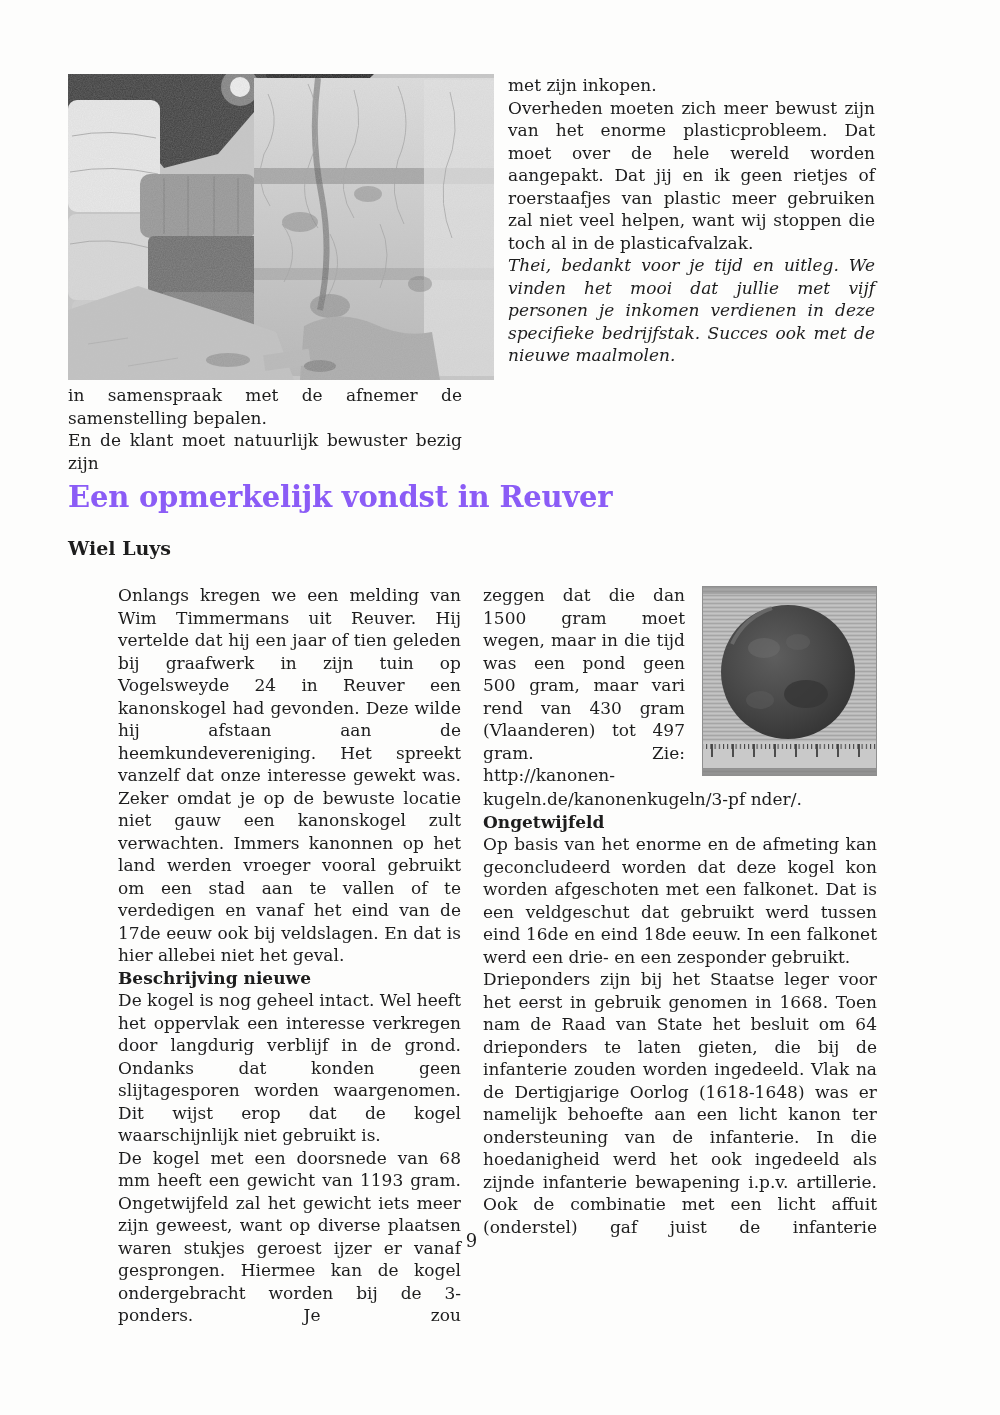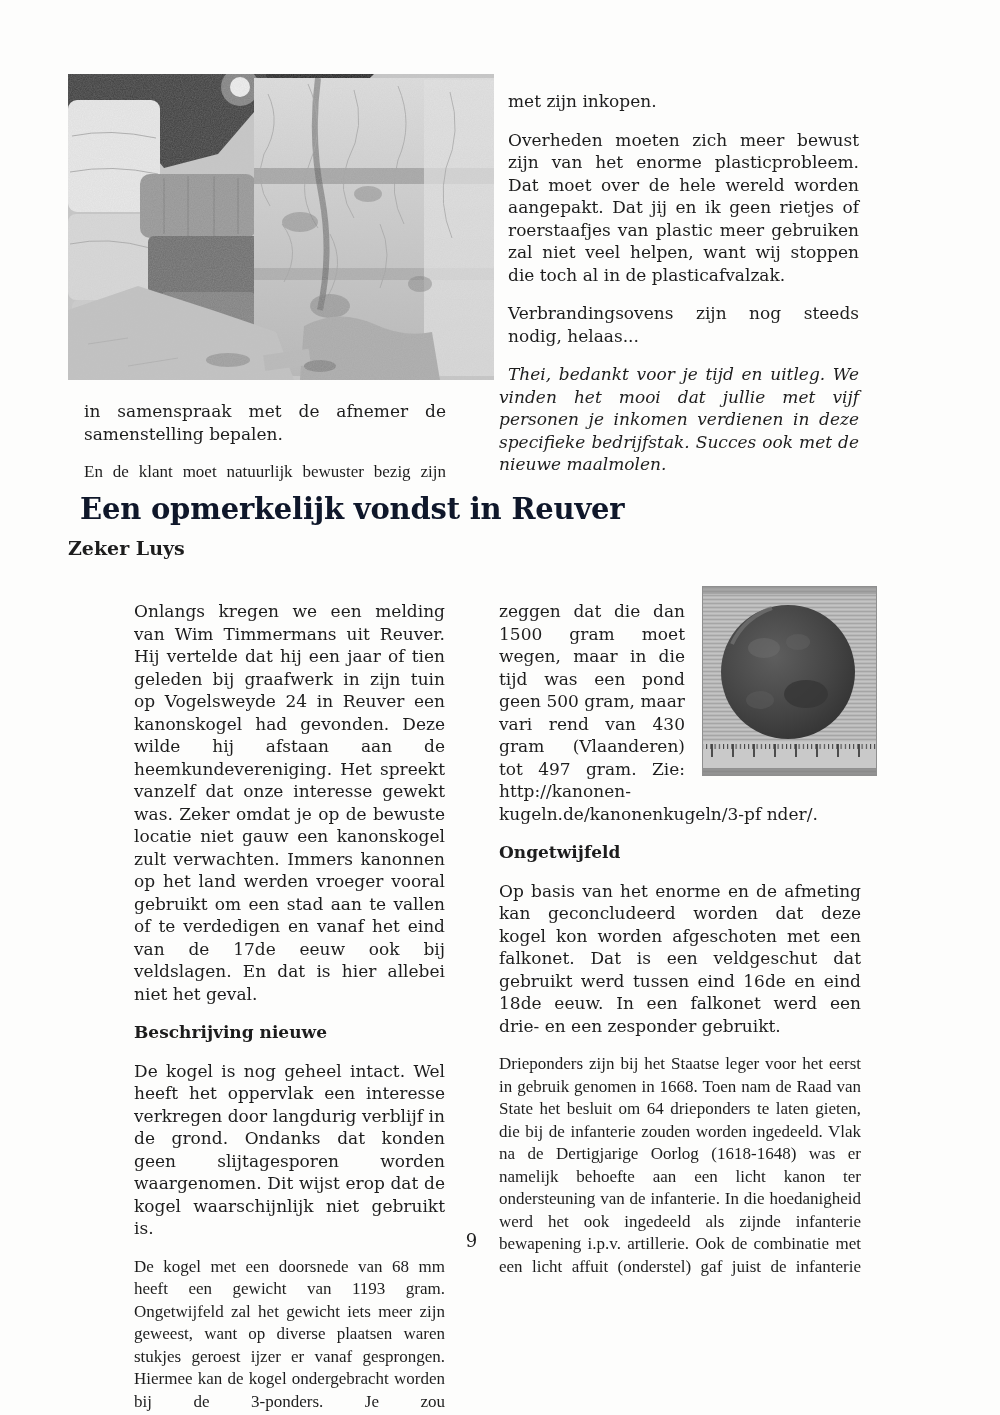--- a/index.html
+++ b/index.html
@@ -8,7 +8,7 @@
     background:#fdfdfc; margin:0 auto; overflow:hidden;
     font-family:"DejaVu Serif", serif; color:#1d1d1d;
   }
-  .page p { margin:16px; font-size:17px; line-height:22.5px; text-align:justify; }
+  .page p { margin:0; font-size:17px; line-height:22.5px; text-align:justify; }
   .quote { font-style:italic; }
   .gap { margin-top:22.5px; }
   .subhead { font-weight:bold; text-align:left; }

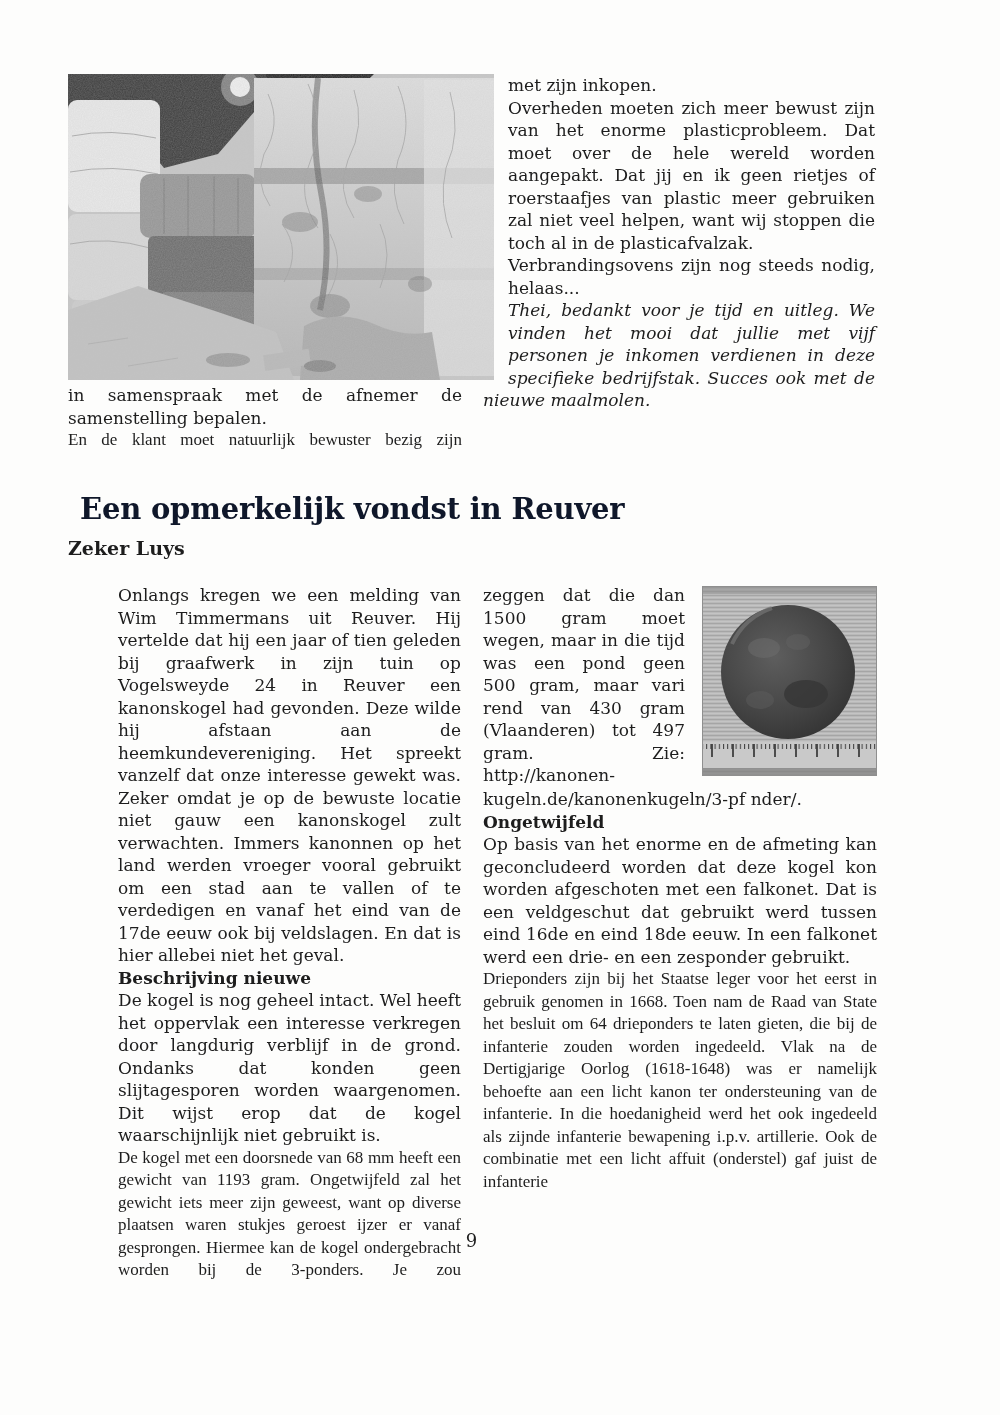--- a/index.html
+++ b/index.html
@@ -98,7 +98,6 @@
     <div class="wrap-spacer"></div>
     <p>met zijn inkopen.</p>
     <p>Overheden moeten zich meer bewust zijn van het enorme plasticprobleem. Dat moet over de hele wereld worden aangepakt. Dat jij en ik geen rietjes of roerstaafjes van plastic meer gebruiken zal niet veel helpen, want wij stoppen die toch al in de plasticafvalzak.</p>
-    <p>Verbrandingsovens zijn nog steeds nodig, helaas...</p>
     <p class="quote gap">Thei, bedankt voor je tijd en uitleg. We vinden het mooi dat jullie met vijf personen je inkomen verdienen in deze specifieke bedrijfstak. Succes ook met de nieuwe maalmolen.</p>
   </div>
 

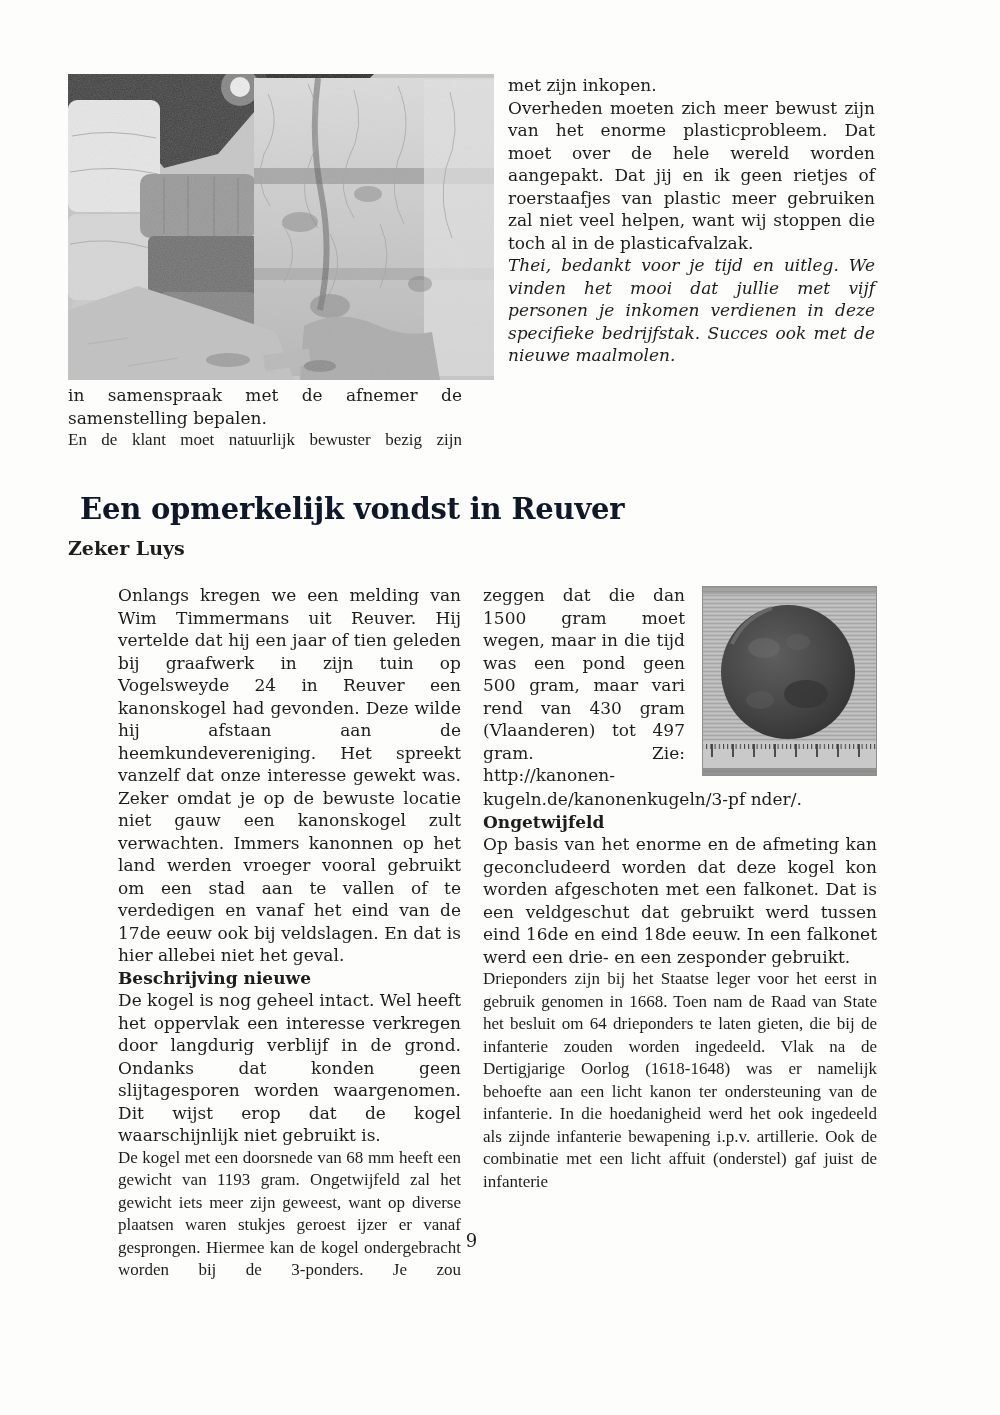--- a/index.html
+++ b/index.html
@@ -12,7 +12,7 @@
   .quote { font-style:italic; }
   .gap { margin-top:22.5px; }
   .subhead { font-weight:bold; text-align:left; }
-  .justify-last { text-align-last:justify;font-family:Liberation Serif, serif; }
+  .justify-last { text-align-last:justify; }
   .wrap-spacer { float:left; width:25px; height:306px; }
   .photo-left { position:absolute; left:68px; top:74px; width:426px; height:306px; }
   .col-a1-left  { position:absolute; left:68px;  top:384px; width:394px; }

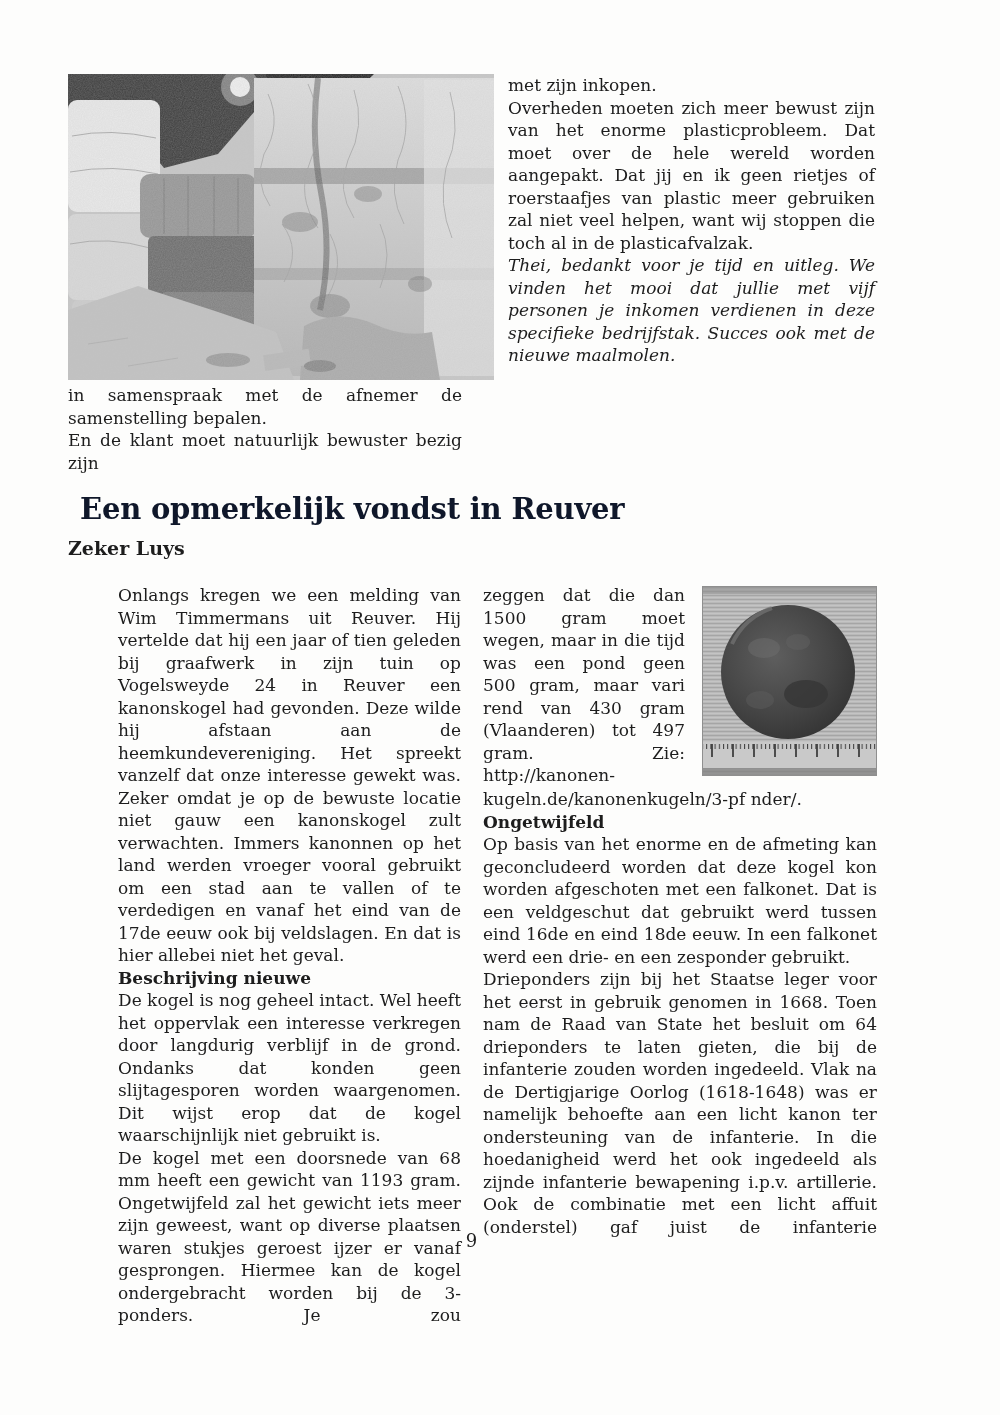--- a/index.html
+++ b/index.html
@@ -17,8 +17,8 @@
   .photo-left { position:absolute; left:68px; top:74px; width:426px; height:306px; }
   .col-a1-left  { position:absolute; left:68px;  top:384px; width:394px; }
   .col-a1-right { position:absolute; left:483px; top:74px;  width:392px; }
-  .headline { position:absolute; left:68px; top:481px; margin:12px;
-    font-size:29px; line-height:33px; font-weight:bold; color:#0f172a; letter-spacing:-0.2px; }
+  .headline { position:absolute; left:68px; top:481px; margin:0;
+    font-size:29px; line-height:33px; font-weight:bold; color:#8b5cf6; letter-spacing:-0.2px; }
   .author { position:absolute; left:68px; top:536px; font-size:19px; line-height:24px;
     font-weight:bold; text-align:left; }
   .col-a2-left  { position:absolute; left:118px; top:584px; width:343px; }

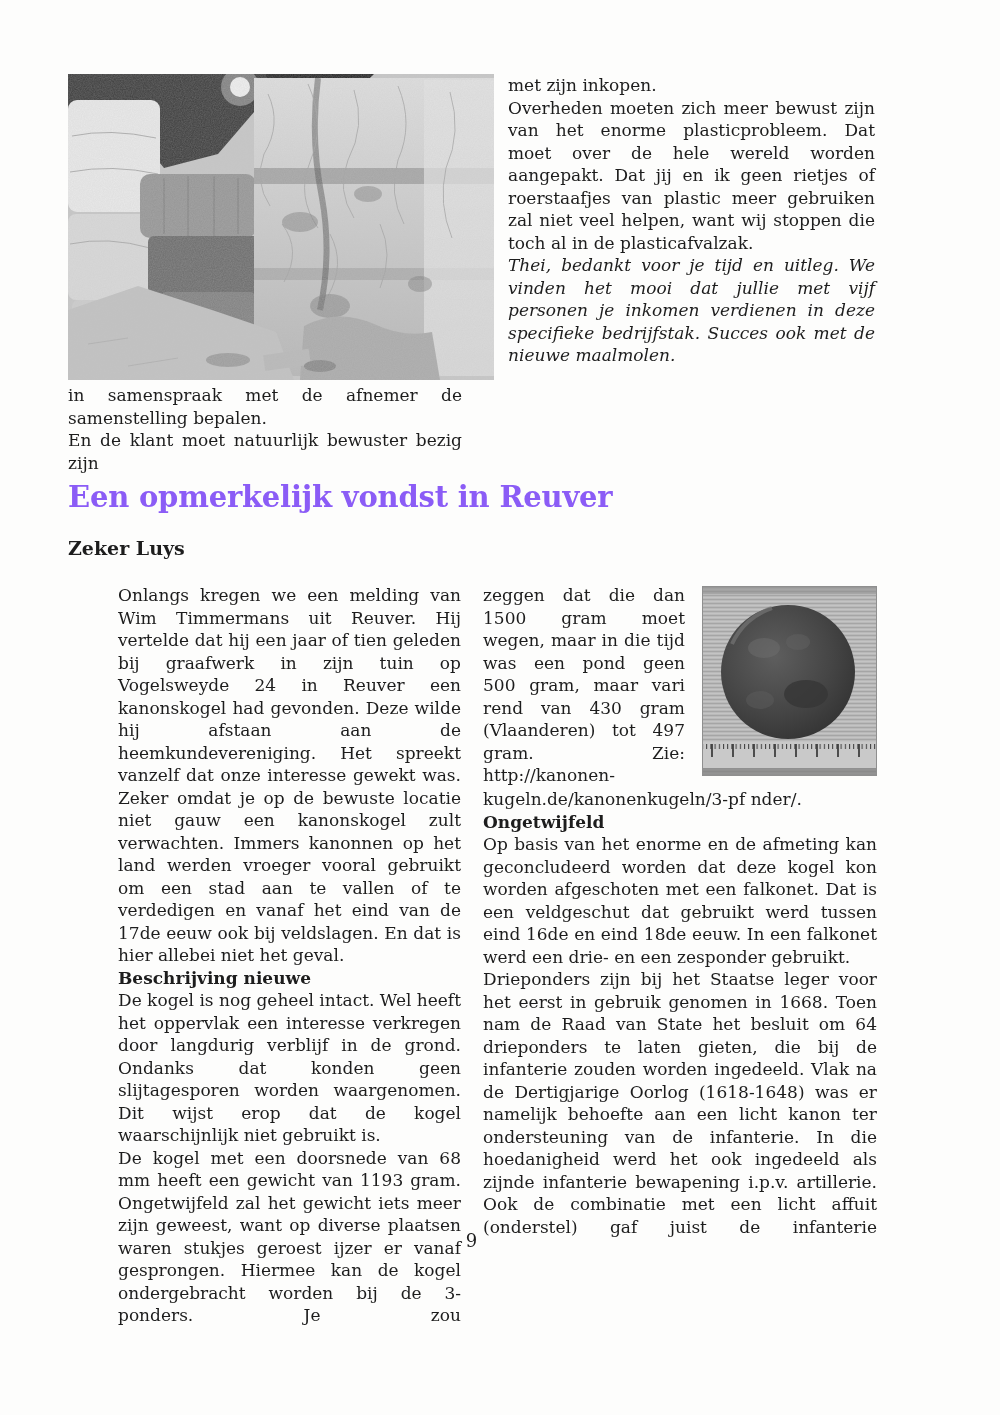--- a/index.html
+++ b/index.html
@@ -102,7 +102,7 @@
   </div>
 
   <h1 class="headline">Een opmerkelijk vondst in Reuver</h1>
-  <div class="author">Zeker Luys</div>
+  <div class="author">Wiel Luys</div>
 
   <div class="col-a2-left">
     <p>Onlangs kregen we een melding van Wim Timmermans uit Reuver. Hij vertelde dat hij een jaar of tien geleden bij graafwerk in zijn tuin op Vogelsweyde 24 in Reuver een kanonskogel had gevonden. Deze wilde hij afstaan aan de heemkundevereniging. Het spreekt vanzelf dat onze interesse gewekt was. Zeker omdat je op de bewuste locatie niet gauw een kanonskogel zult verwachten. Immers kanonnen op het land werden vroeger vooral gebruikt om een stad aan te vallen of te verdedigen en vanaf het eind van de 17de eeuw ook bij veldslagen. En dat is hier allebei niet het geval.</p>

